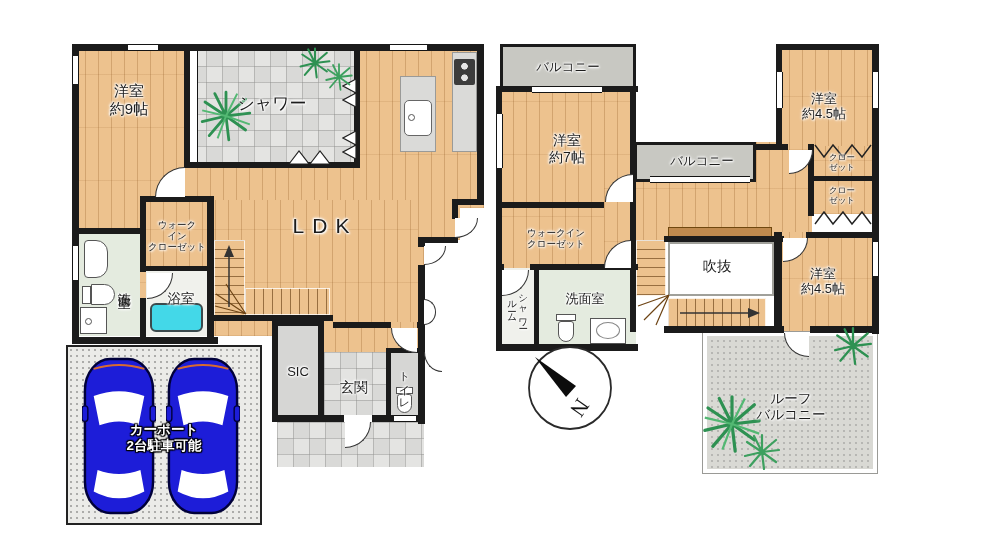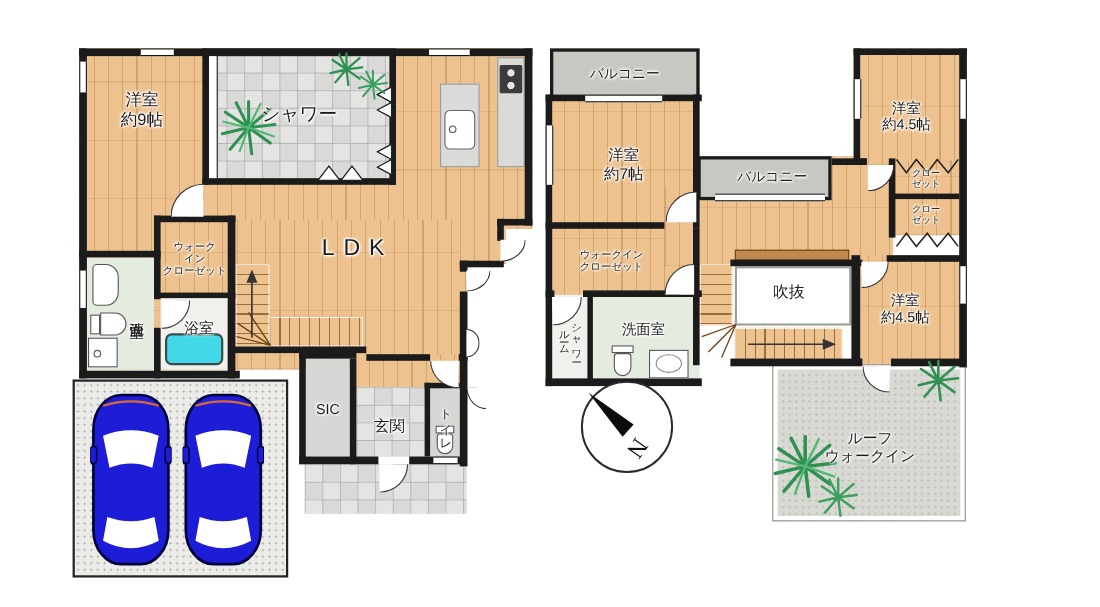--- a/index.html
+++ b/index.html
@@ -357,7 +357,7 @@
   <div class="lbl" style="left:823px;top:281px;font-size:13px">洋室
 約4.5帖</div>
   <div class="lbl" style="left:791px;top:407px;font-size:13.5px">ルーフ
-ウォークイン</div>
+バルコニー</div>
 
 </div>
 

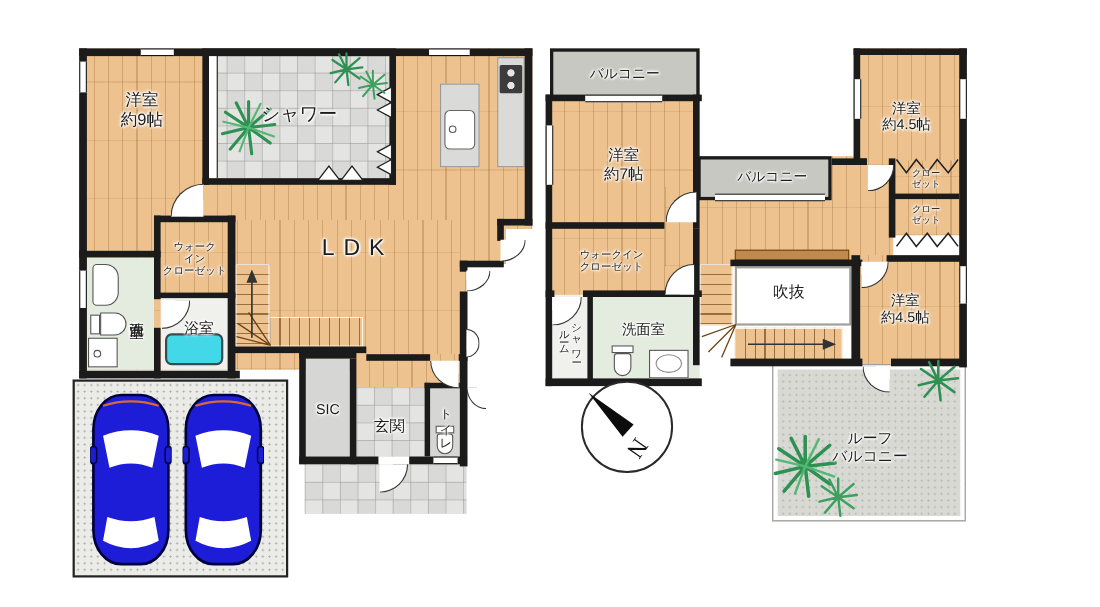--- a/index.html
+++ b/index.html
@@ -337,6 +337,8 @@
   <div class="lbl" style="left:298px;top:372px;font-size:13px">SIC</div>
   <div class="lbl" style="left:354px;top:387px;font-size:14px">玄関</div>
   <div class="lbl vert" style="left:404px;top:384px;font-size:11px">トイレ</div>
+  <div class="lbl carlbl" style="left:164px;top:438px;font-size:13.5px">カーポート
+2台駐車可能</div>
 
   <div class="lbl" style="left:568px;top:67px;font-size:12.5px">バルコニー</div>
   <div class="lbl" style="left:567px;top:149px;font-size:14px">洋室

